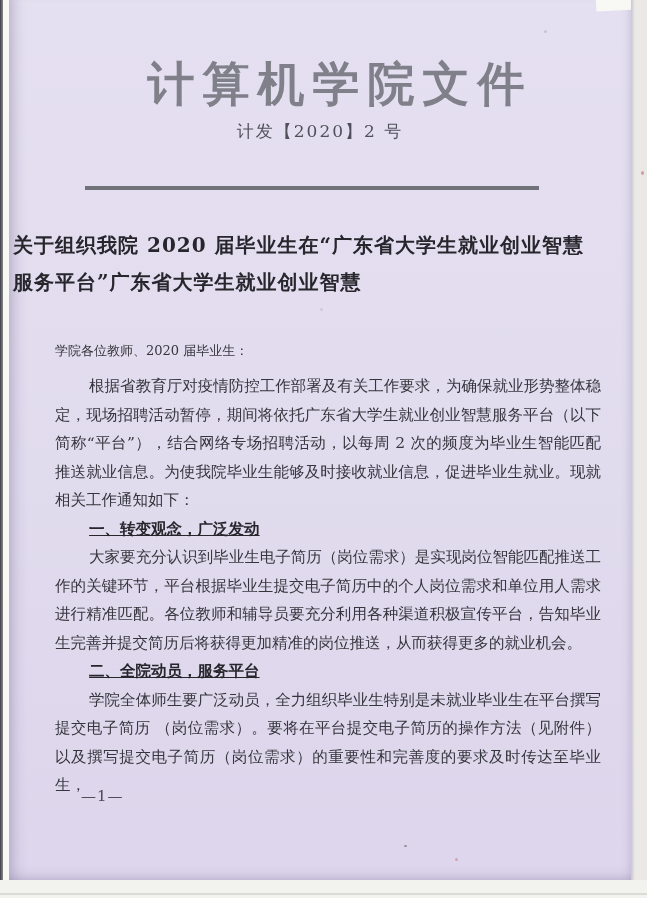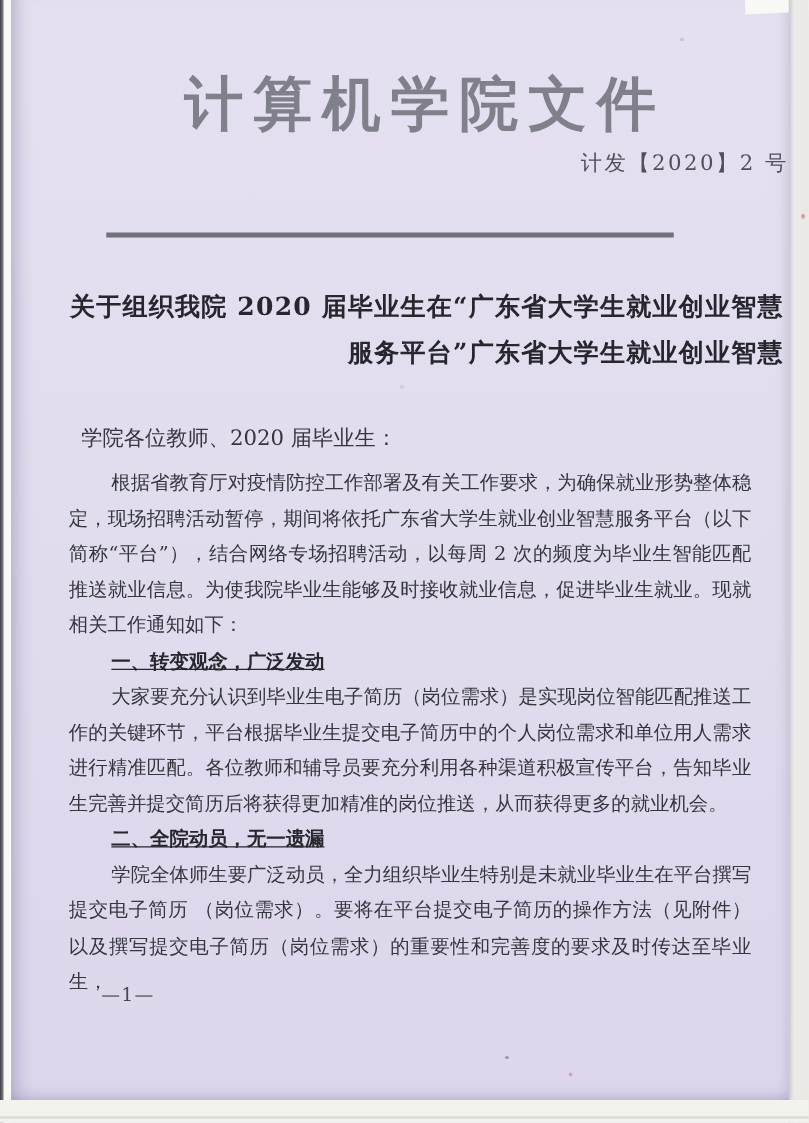--- a/index.html
+++ b/index.html
@@ -50,7 +50,7 @@
   }
   .doc-number{
     position:absolute;left:0;top:119px;width:100%;
-    text-align:right;
+    text-align:center;
     font-size:17px;line-height:24px;
     letter-spacing:2px;
     color:var(--docnum-color);

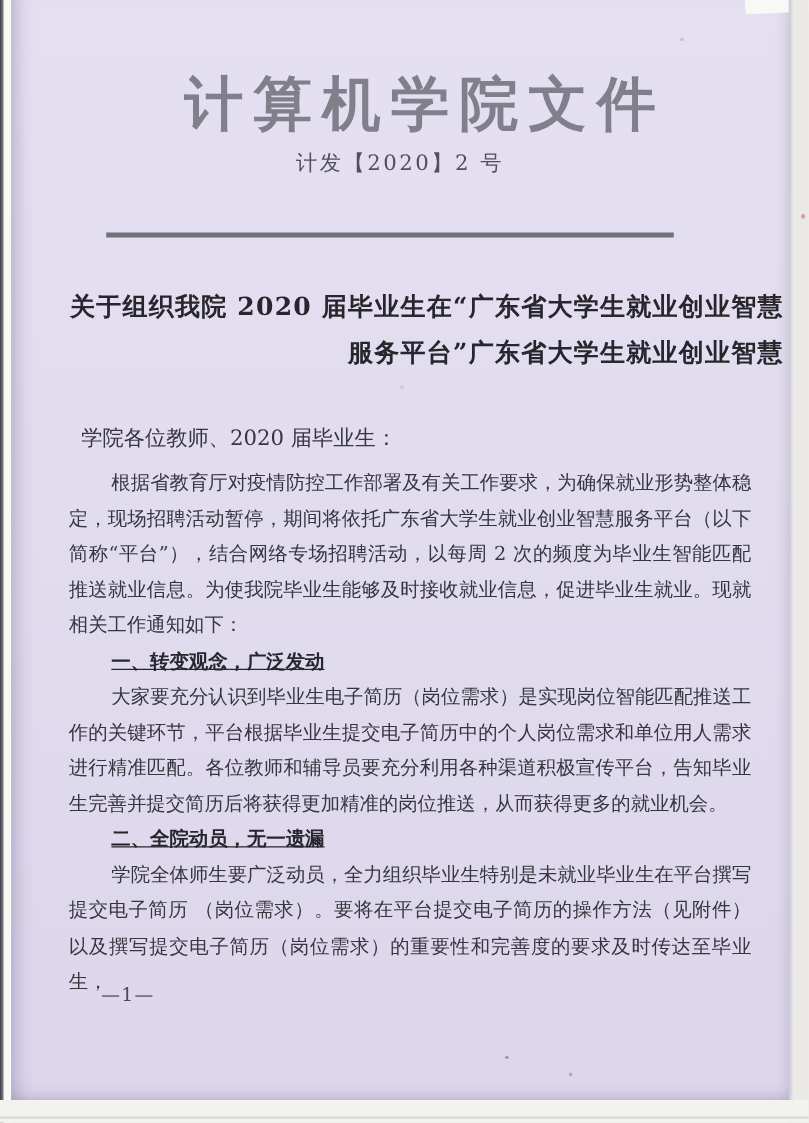--- a/index.html
+++ b/index.html
@@ -60,8 +60,8 @@
     background:var(--rule-color);
   }
   .subject{
-    position:absolute;left:36px;top:227px;width:582px;
-    text-align:right;
+    position:absolute;left:4px;top:227px;width:582px;
+    text-align:left;
     font-size:20px;line-height:37px;font-weight:bold;
     letter-spacing:1px;
     color:var(--heading-color);

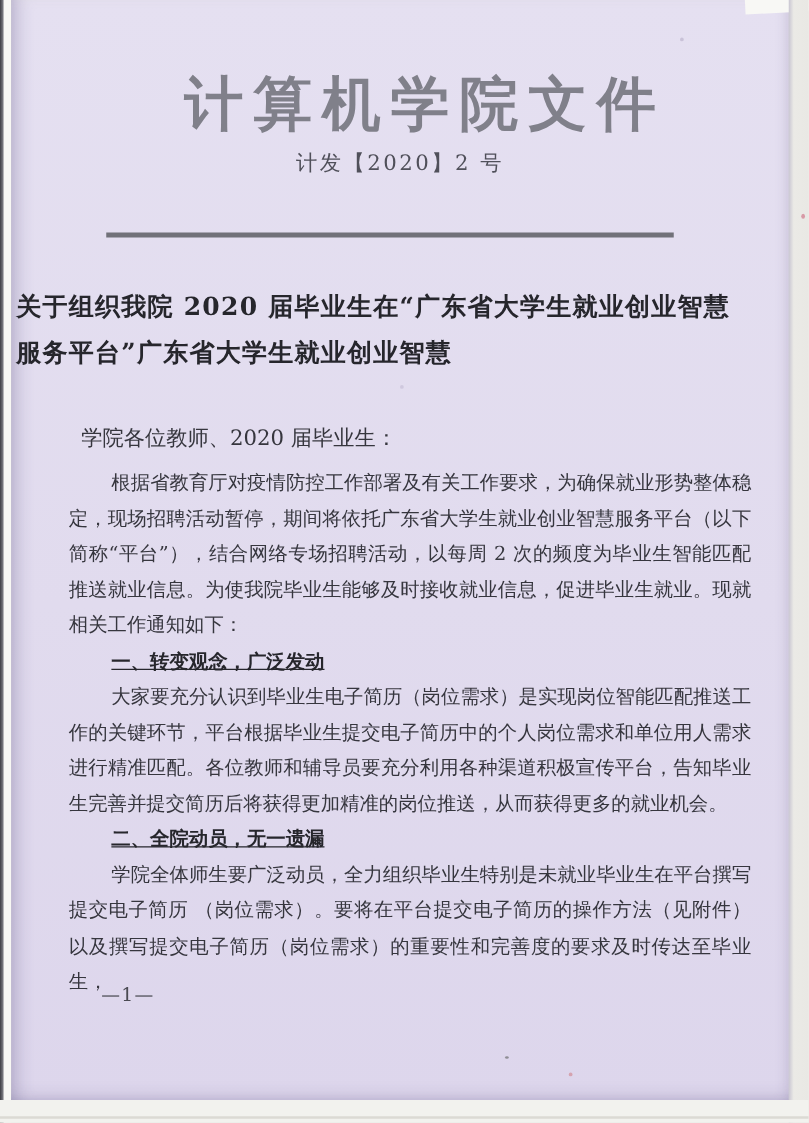--- a/index.html
+++ b/index.html
@@ -67,8 +67,8 @@
     color:var(--heading-color);
   }
   .salutation{
-    position:absolute;left:56px;top:337px;width:546px;
-    font-size:17px;line-height:28.5px;
+    position:absolute;left:46px;top:337px;width:546px;
+    font-size:13px;line-height:28.5px;
     color:var(--body-color);
   }
   .body-block{

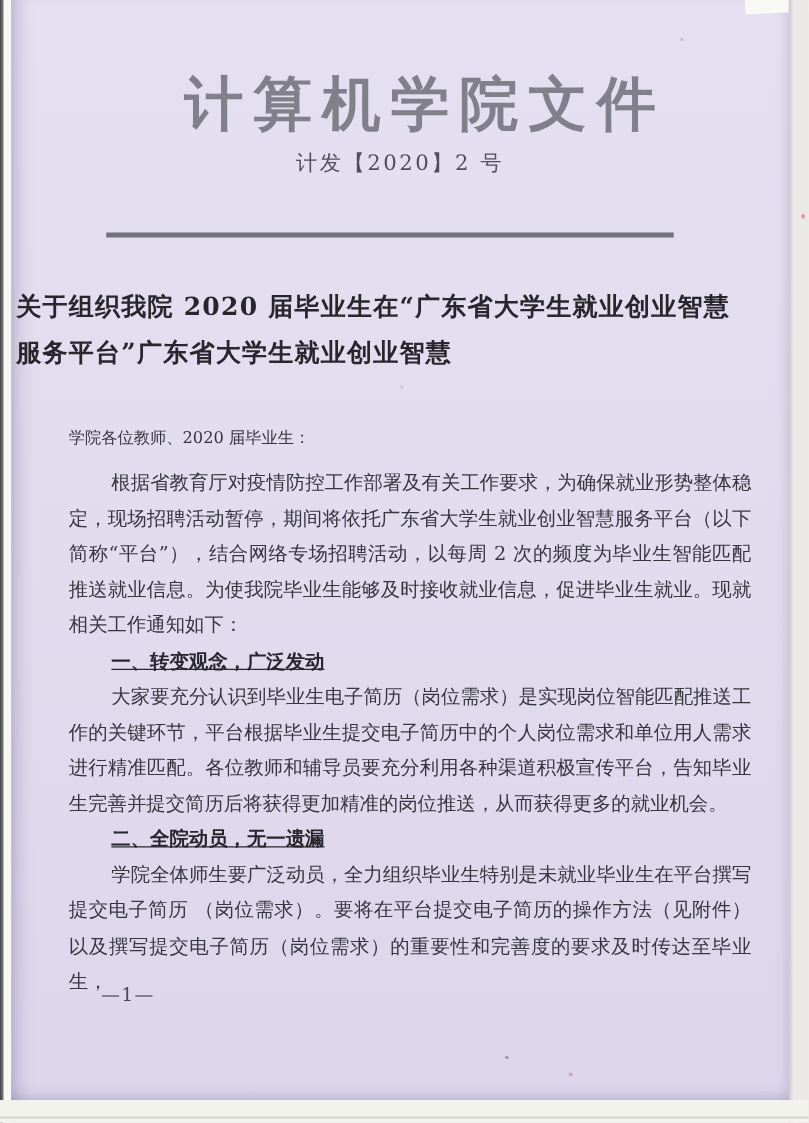--- a/index.html
+++ b/index.html
@@ -136,7 +136,7 @@
     <p>根据省教育厅对疫情防控工作部署及有关工作要求，为确保就业形势整体稳定，现场招聘活动暂停，期间将依托广东省大学生就业创业智慧服务平台（以下简称“平台”），结合网络专场招聘活动，以每周 2 次的频度为毕业生智能匹配推送就业信息。为使我院毕业生能够及时接收就业信息，促进毕业生就业。现就相关工作通知如下：</p>
     <p class="section">一、转变观念，广泛发动</p>
     <p>大家要充分认识到毕业生电子简历（岗位需求）是实现岗位智能匹配推送工作的关键环节，平台根据毕业生提交电子简历中的个人岗位需求和单位用人需求进行精准匹配。各位教师和辅导员要充分利用各种渠道积极宣传平台，告知毕业生完善并提交简历后将获得更加精准的岗位推送，从而获得更多的就业机会。</p>
-    <p class="section">二、全院动员，无一遗漏</p>
+    <p class="section">二、全院动员，服务平台</p>
     <p>学院全体师生要广泛动员，全力组织毕业生特别是未就业毕业生在平台撰写提交电子简历 （岗位需求）。要将在平台提交电子简历的操作方法（见附件）以及撰写提交电子简历（岗位需求）的重要性和完善度的要求及时传达至毕业生，</p>
   </div>
 

